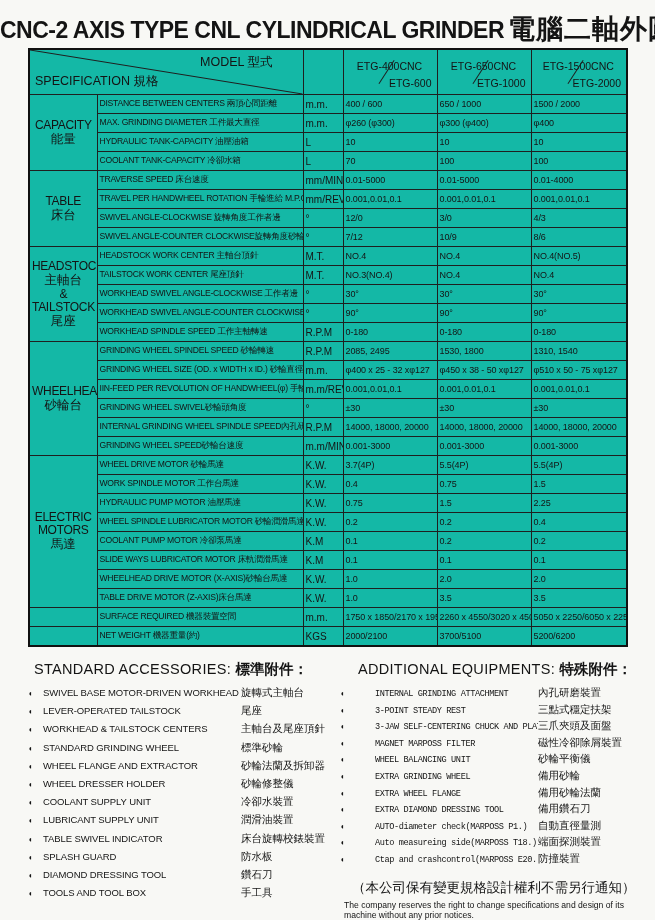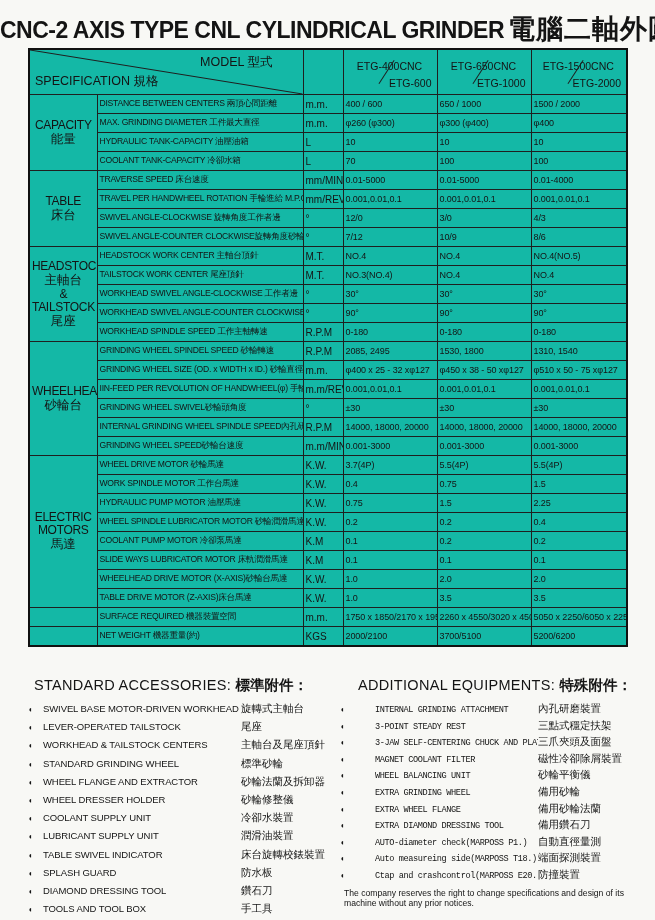--- a/index.html
+++ b/index.html
@@ -55,7 +55,7 @@
   .bottom{display:flex;margin:13px 0 0 28px;}
   .col-left{width:312px;}
   .col-right{width:308px;}
-  .list-title{white-space:nowrap;margin:16px 0 7px 6px;}
+  .list-title{white-space:nowrap;margin:0 0 7px 6px;}
   .col-right .list-title{margin-left:18px;}
   .lt-en{font-size:14.5px;letter-spacing:0.3px;}
   .lt-zh{font-size:14.5px;font-weight:bold;}

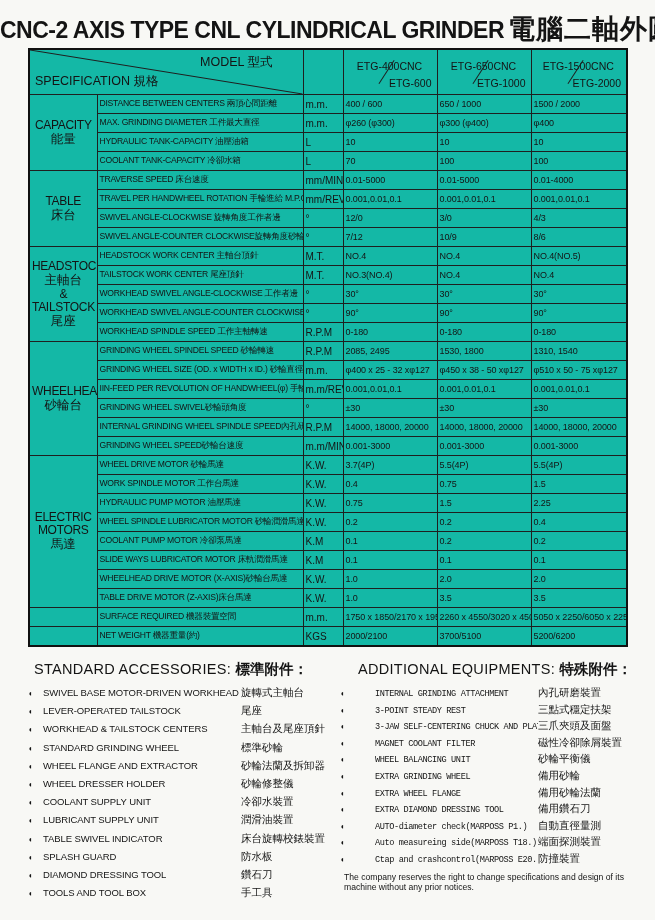--- a/index.html
+++ b/index.html
@@ -454,7 +454,7 @@
           </div>
           <div class="acc-item">
             <span class="bullet">◖</span>
-            <span class="acc-en">MAGNET COOLANT FILTER</span>
+            <span class="acc-en">MAGNET MARPOSS FILTER</span>
             <span class="acc-zh">磁性冷卻除屑裝置</span>
           </div>
           <div class="acc-item">

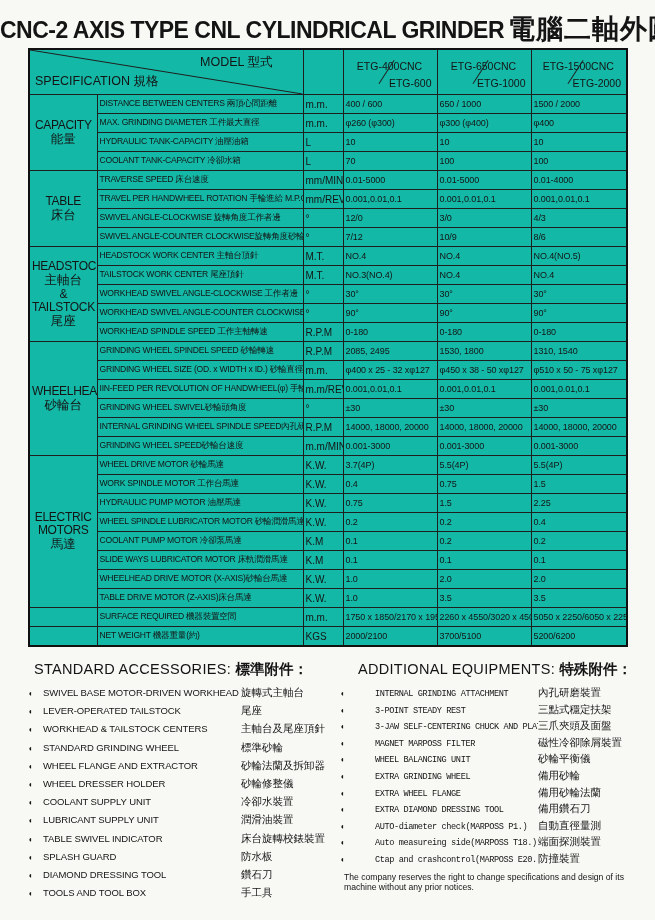--- a/index.html
+++ b/index.html
@@ -493,6 +493,7 @@
             <span class="acc-zh">防撞裝置</span>
           </div>
         </div>
+      <div class="footer-zh">（本公司保有變更規格設計權利不需另行通知）</div>
       <div class="footer-en">The company reserves the right to change specifications and design of its machine without any prior notices.</div>
     </div>
   </div>

